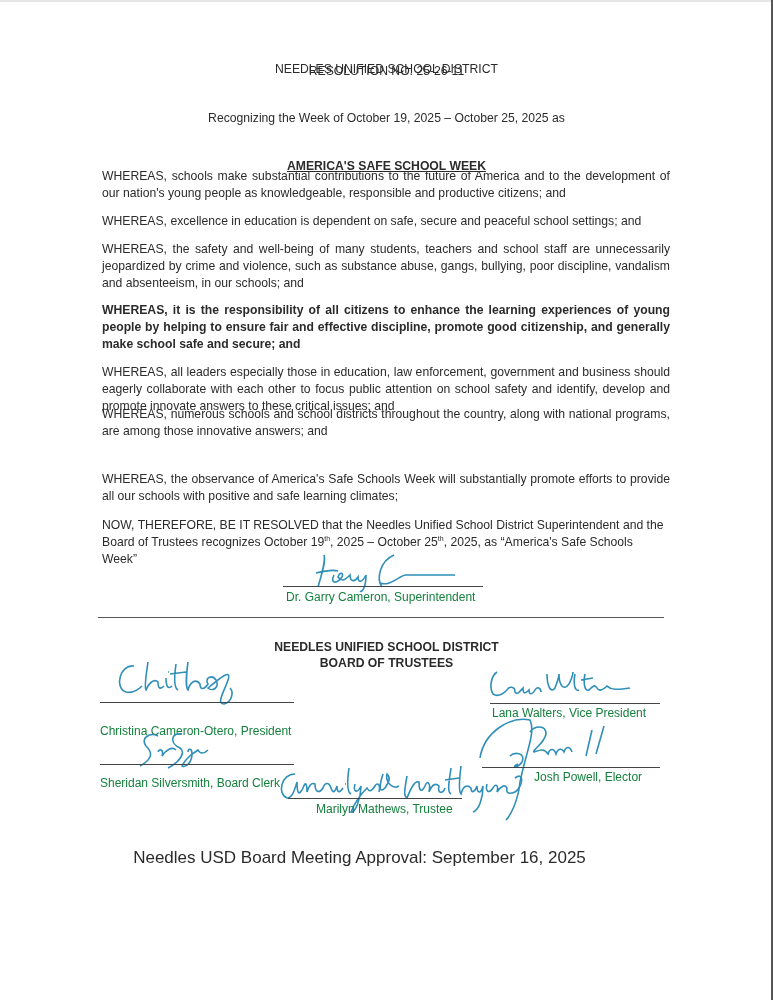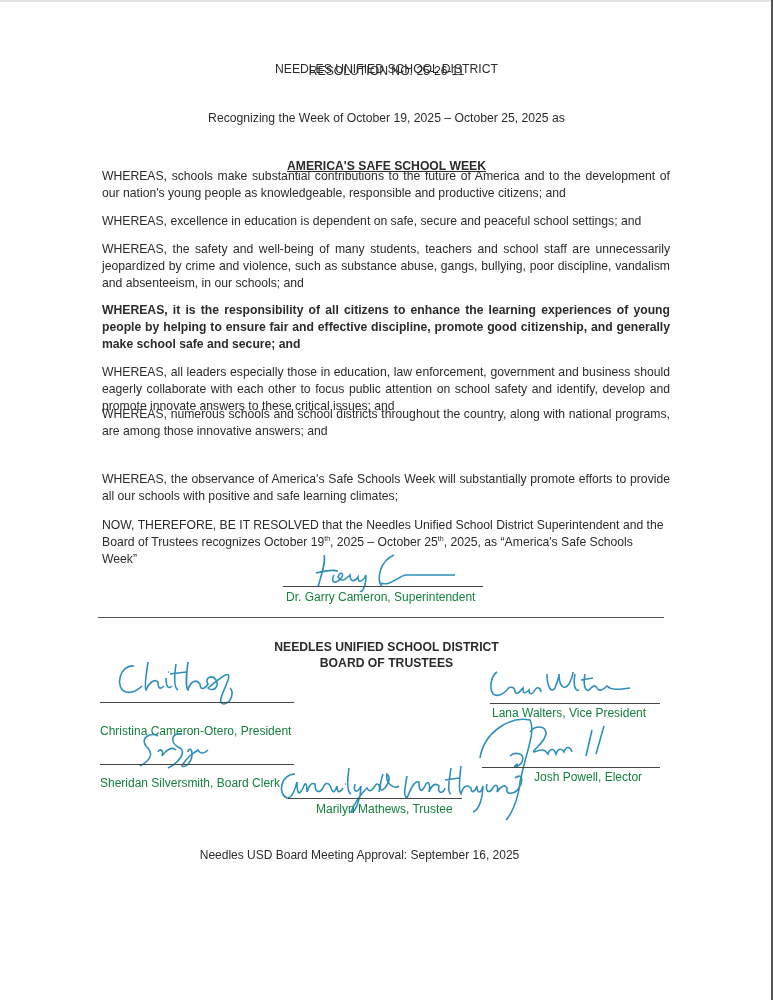--- a/index.html
+++ b/index.html
@@ -35,7 +35,7 @@
   .b2 { top:656px; }
   .sig { position:absolute; }
   .sig svg { overflow:visible; }
-  .footer { position:absolute; top:848px; left:0; width:719px; text-align:center; font-size:12px; }
+  .footer { position:absolute; top:848px; left:0; width:719px; text-align:center; font-size:17px; }
 </style>
 </head>
 <body>

